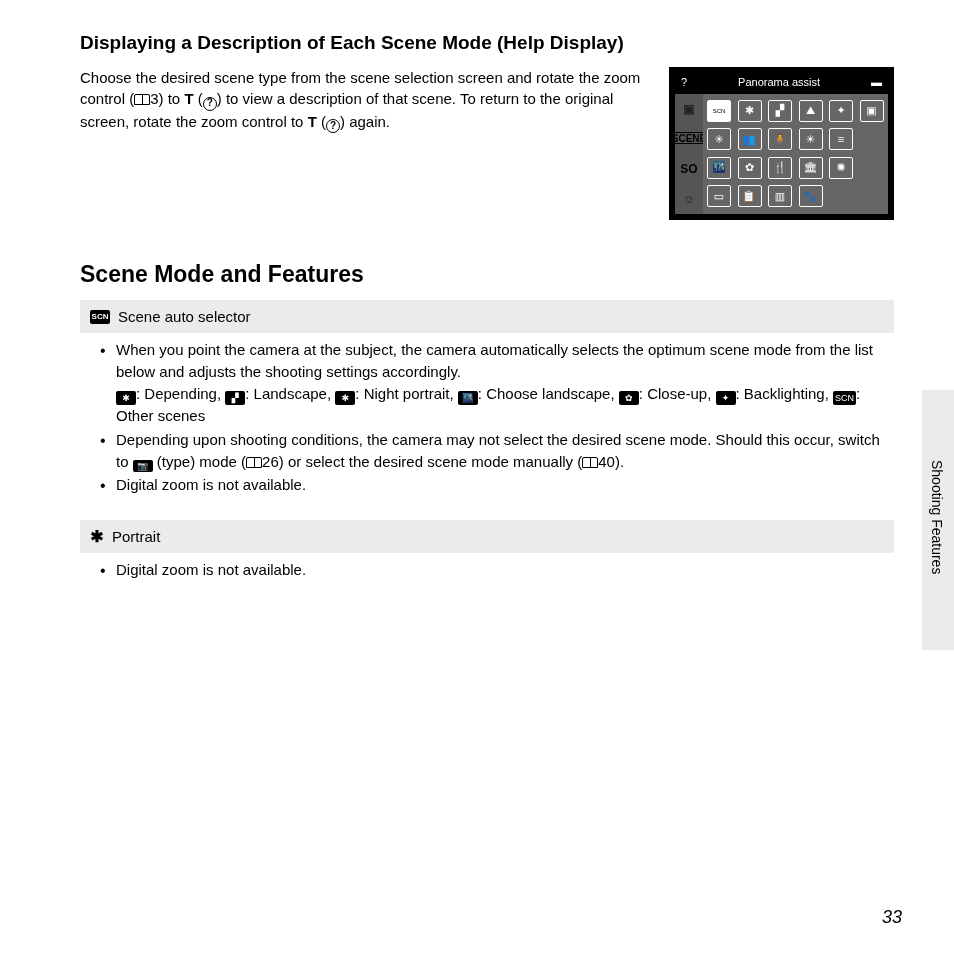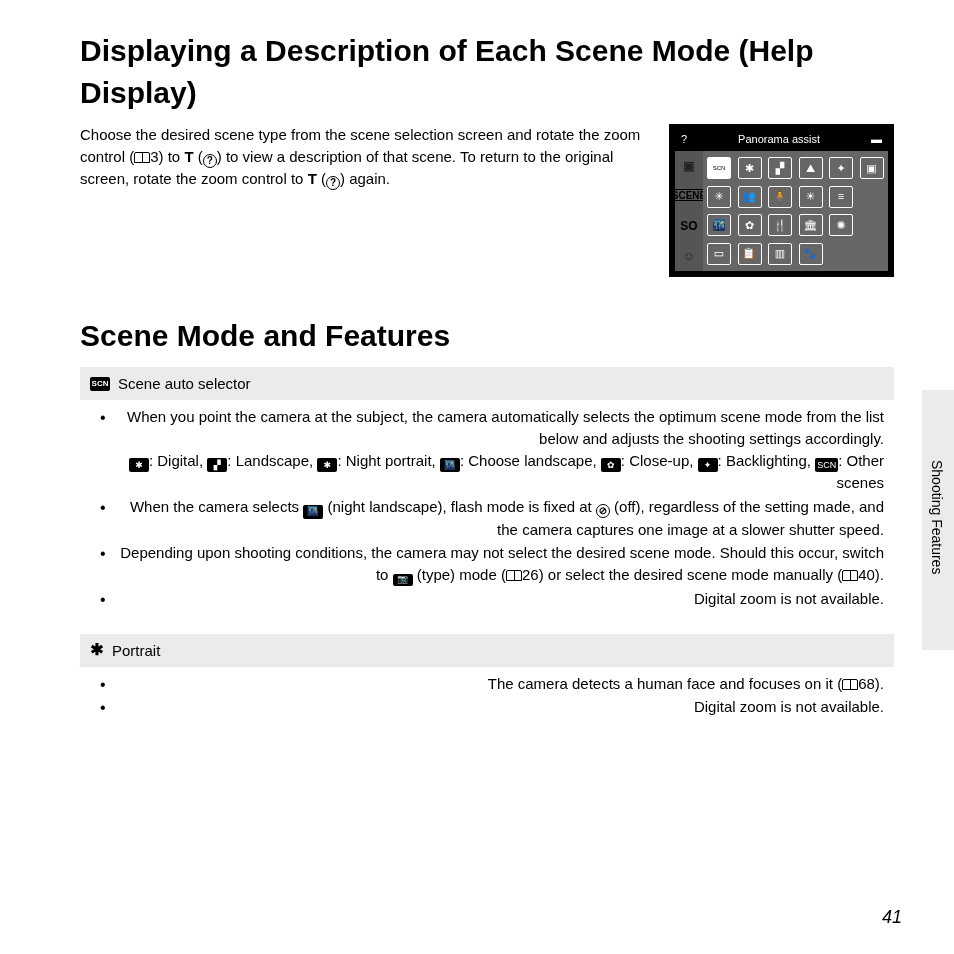--- a/index.html
+++ b/index.html
@@ -15,7 +15,7 @@
     padding: 30px 60px 40px 80px;
   }
   h2.main-heading {
-    font-size: 30px;
+    font-size: 19px;
     font-weight: bold;
     margin-bottom: 10px;
   }

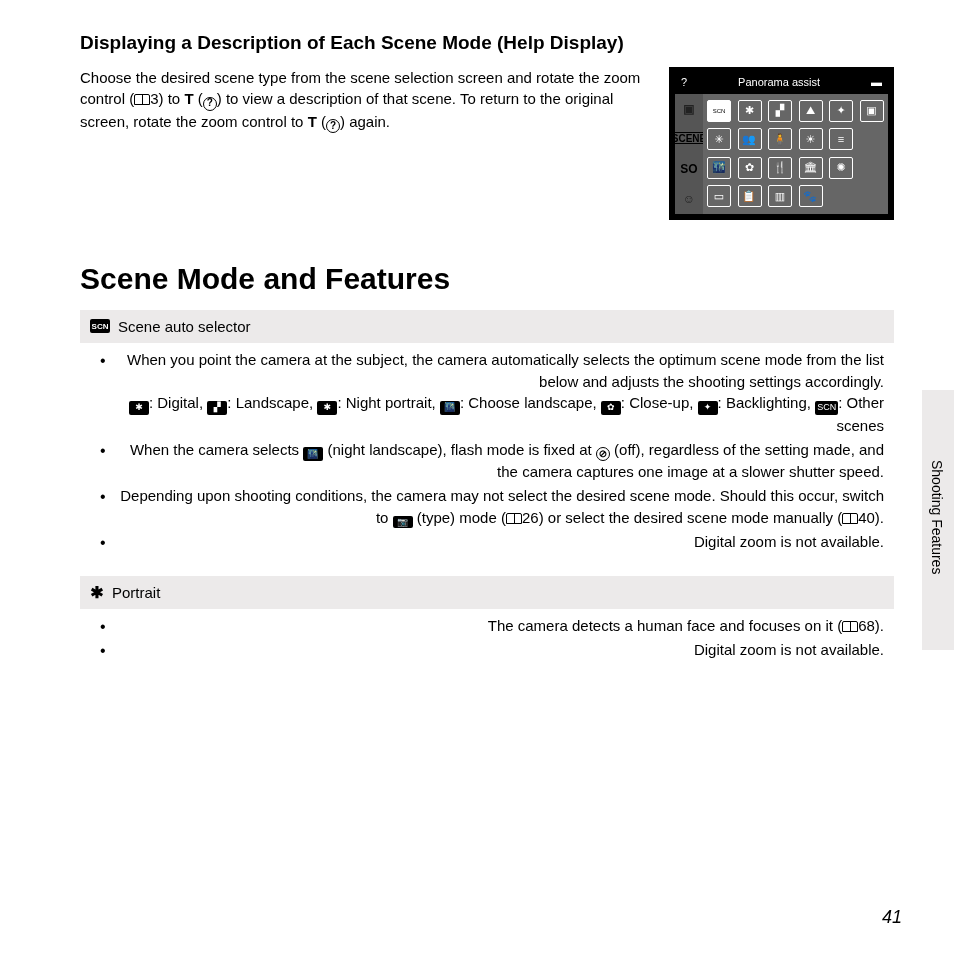--- a/index.html
+++ b/index.html
@@ -20,7 +20,7 @@
     margin-bottom: 10px;
   }
   h2.section-heading {
-    font-size: 30px;
+    font-size: 23px;
     font-weight: bold;
     margin-top: 38px;
     margin-bottom: 10px;

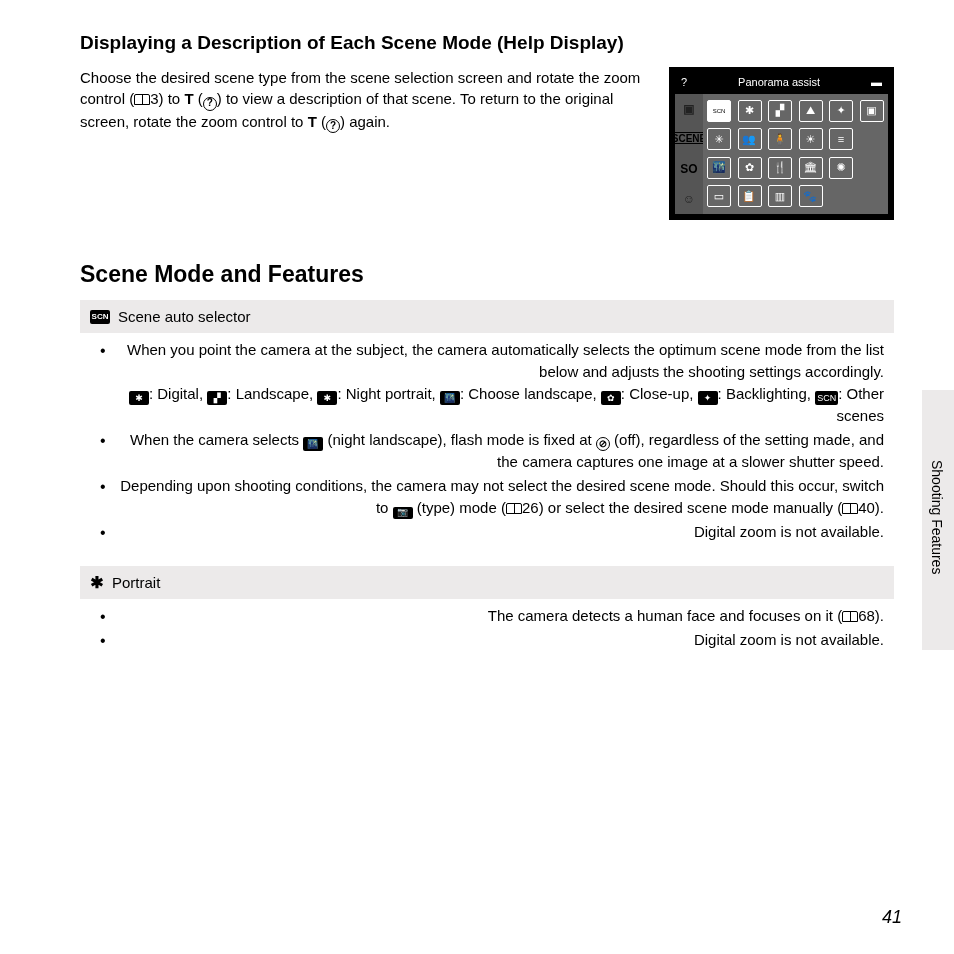--- a/index.html
+++ b/index.html
@@ -142,7 +142,6 @@
   ul.bullets > li {
     position: relative;
     margin-bottom: 2px;
-    text-align: right;
   }
   ul.bullets > li::before {
     content: "•";

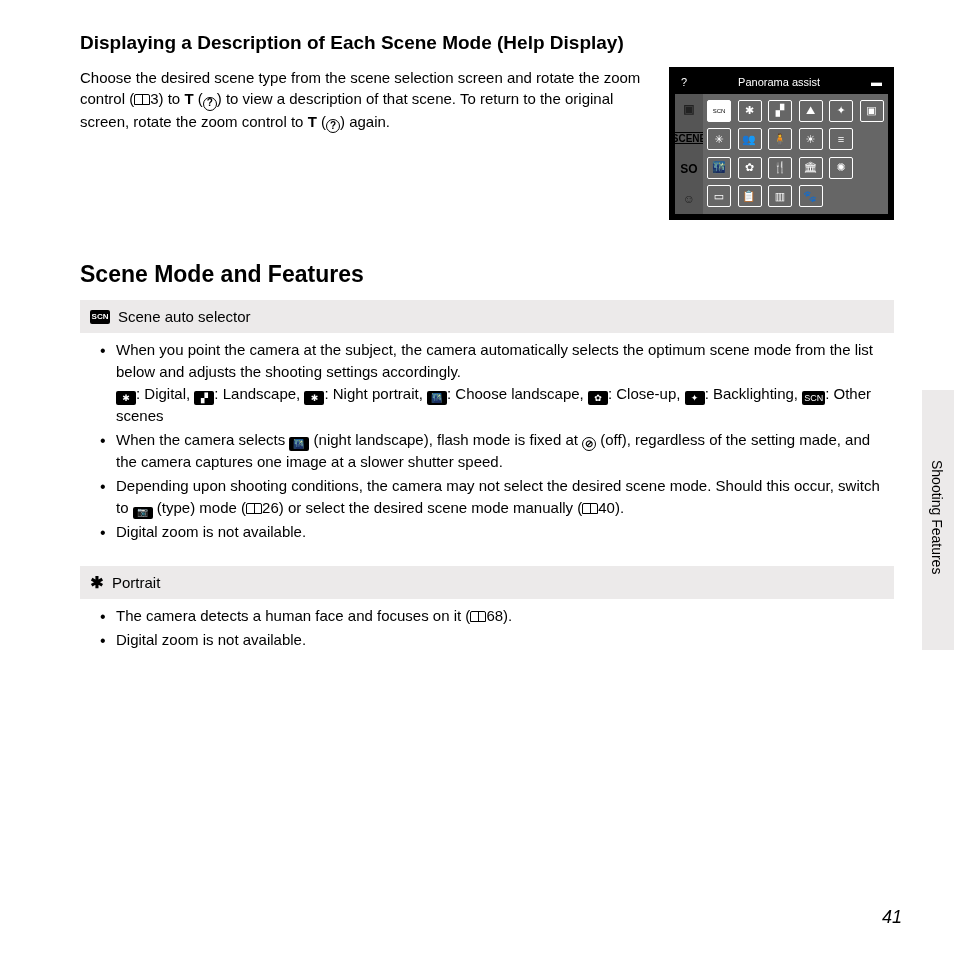--- a/index.html
+++ b/index.html
@@ -248,7 +248,7 @@
 <ul class="bullets">
   <li>
     <span>When you point the camera at the subject, the camera automatically selects the optimum scene mode from the list below and adjusts the shooting settings accordingly.</span><br>
-    <span class="badge">✱</span><span>: Digital, </span>
+    <span class="badge">✱</span><span>: Depending, </span>
     <span class="badge">▞</span><span>: Landscape, </span>
     <span class="badge">✱</span><span>: Night portrait, </span>
     <span class="badge">🌃</span><span>: Choose landscape, </span>

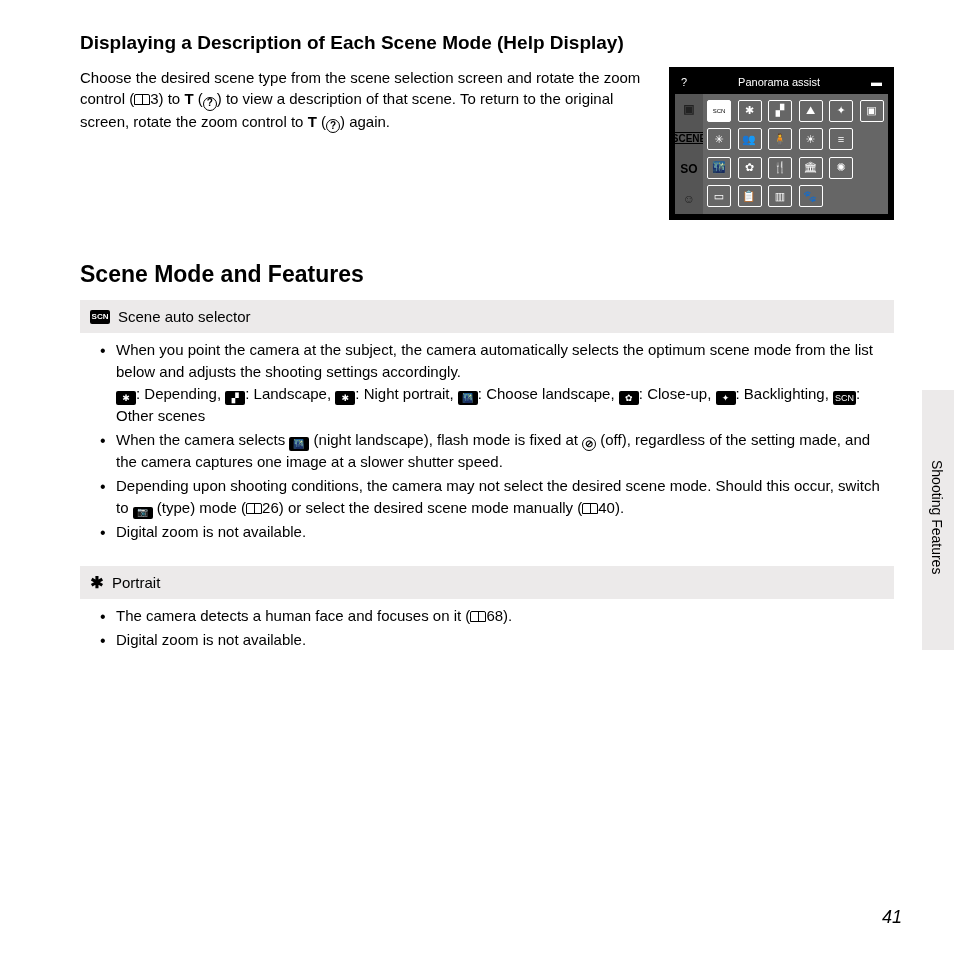--- a/index.html
+++ b/index.html
@@ -257,9 +257,6 @@
     <span class="badge">SCN</span><span>: Other scenes</span>
   </li>
   <li>
-    <span>When the camera selects </span><span class="badge">🌃</span><span> (night landscape), flash mode is fixed at </span><span class="icon-circle">⊘</span><span> (off), regardless of the setting made, and the camera captures one image at a slower shutter speed.</span>
-  </li>
-  <li>
     <span>Depending upon shooting conditions, the camera may not select the desired scene mode. Should this occur, switch to </span><span class="badge cam">📷</span><span> (type) mode (</span><span class="icon-book"></span><span>26) or select the desired scene mode manually (</span><span class="icon-book"></span><span>40).</span>
   </li>
   <li>Digital zoom is not available.</li>

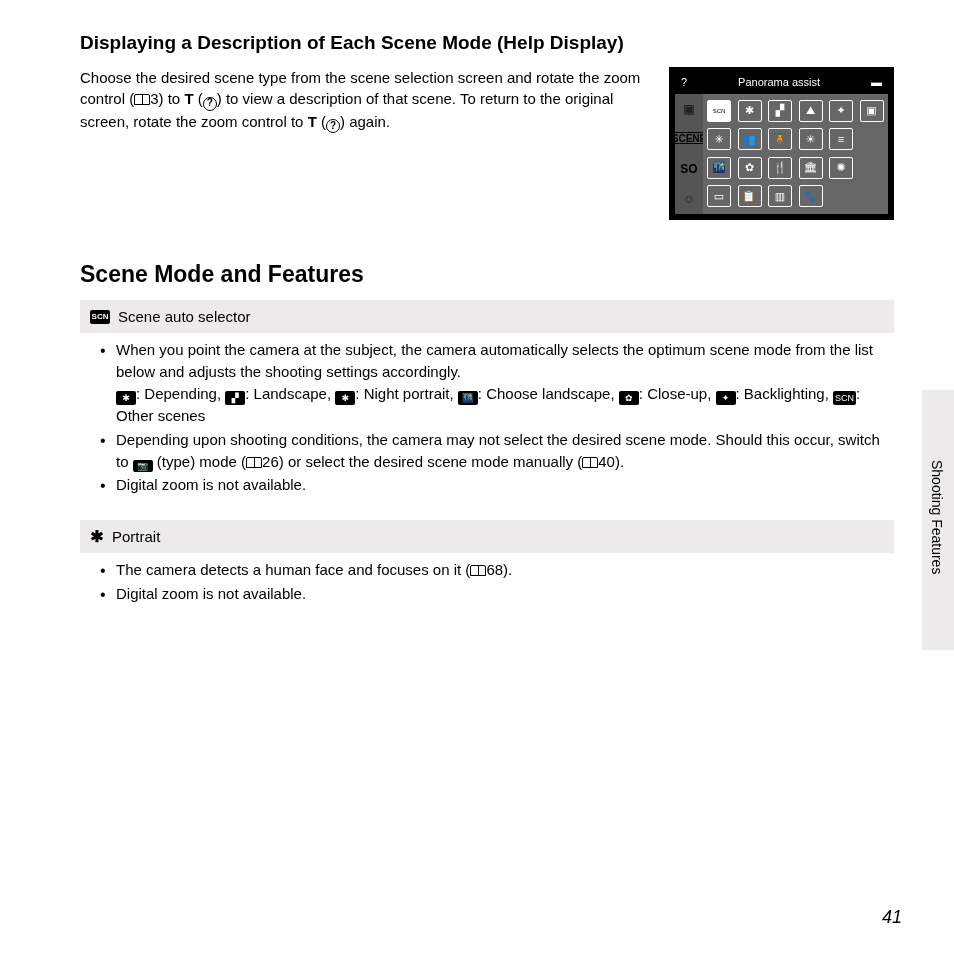--- a/index.html
+++ b/index.html
@@ -267,9 +267,6 @@
   <span>Portrait</span>
 </div>
 <ul class="bullets">
-  <li>
-    <span>The camera detects a human face and focuses on it (</span><span class="icon-book"></span><span>68).</span>
-  </li>
   <li>Digital zoom is not available.</li>
 </ul>
 

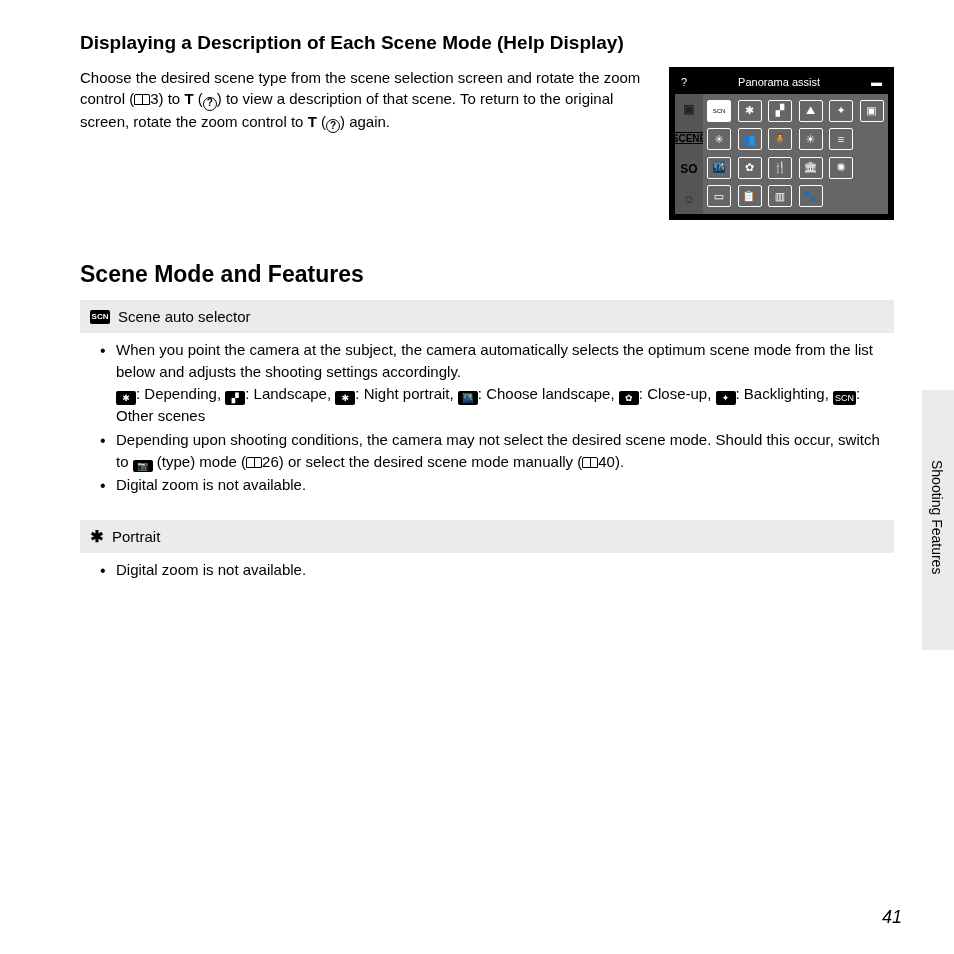--- a/index.html
+++ b/index.html
@@ -272,6 +272,6 @@
 
 <div class="side-tab"></div>
 <div class="side-label">Shooting Features</div>
-<div class="page-num">41</div>
+<div class="page-num">33</div>
 
 </body></html>

